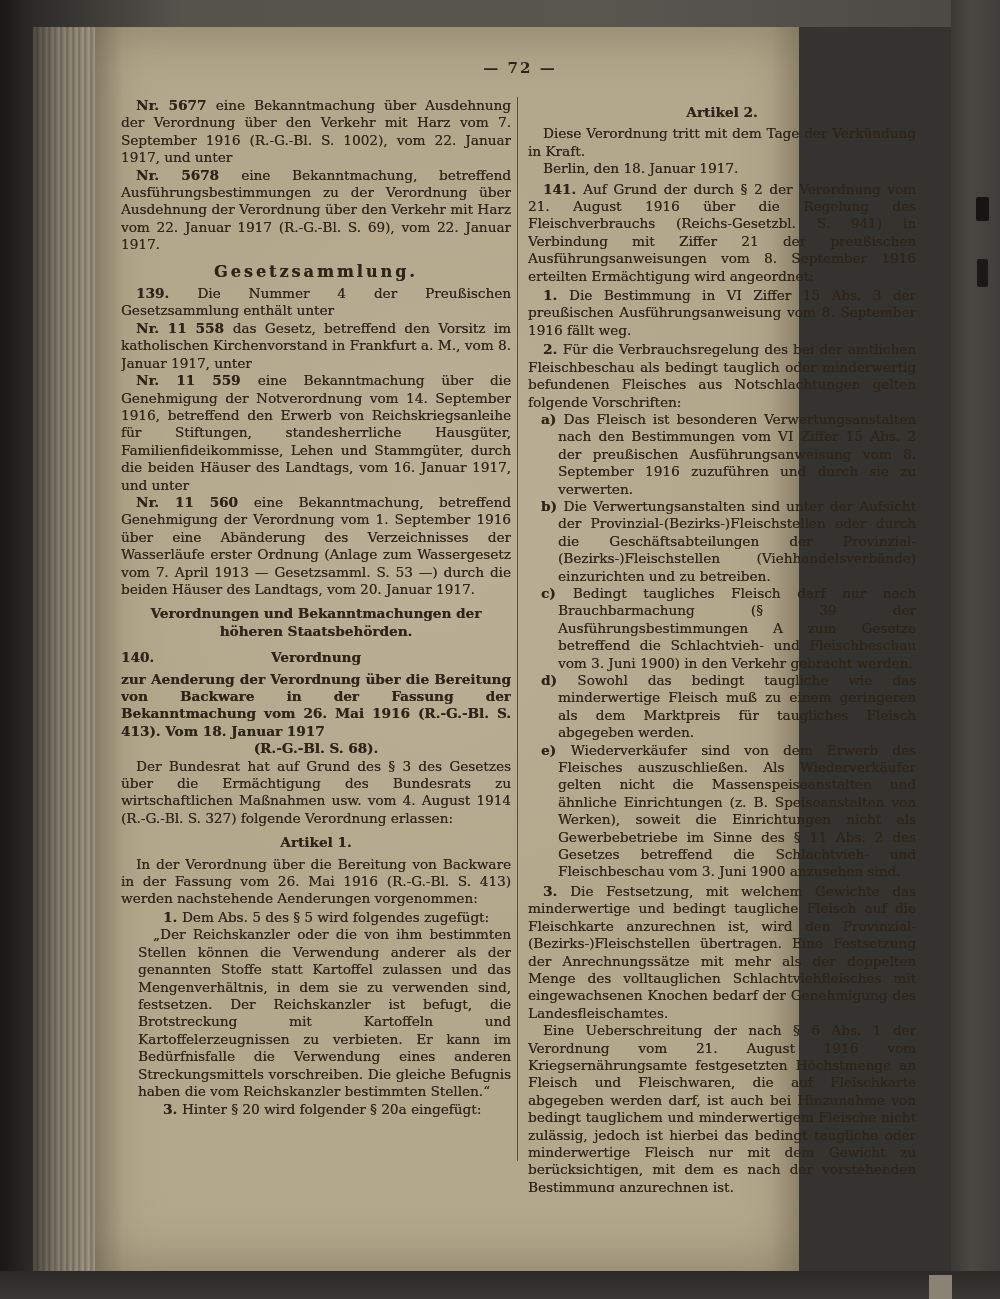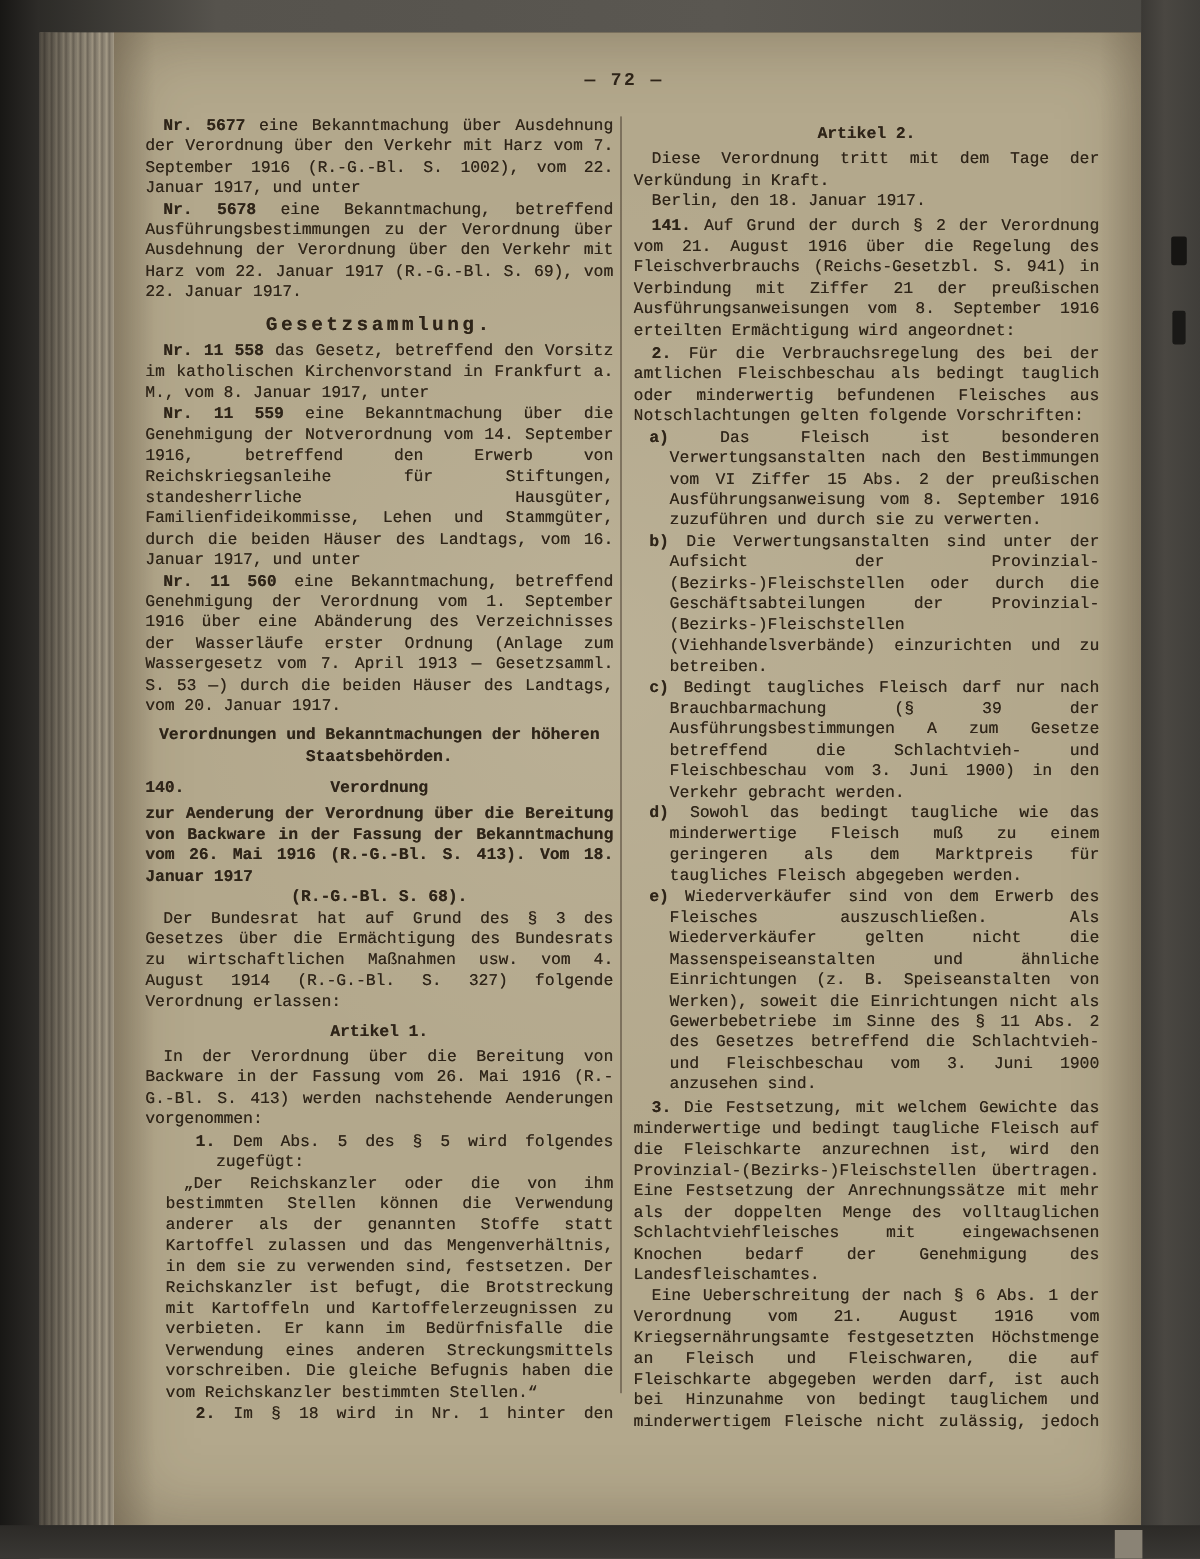--- a/index.html
+++ b/index.html
@@ -23,14 +23,13 @@
       linear-gradient(90deg, rgba(18,16,14,0.55) 0%, rgba(18,16,14,0.18) 40%, rgba(18,16,14,0) 85%),
       repeating-linear-gradient(90deg,#8d8575 0px,#a49a86 2px,#776f61 4px,#938a79 6px);}
   
-  .paper{position:absolute;left:95px;top:27px;width:856px;height:1244px;
+  .paper{position:absolute;left:95px;top:27px;width:704px;height:1244px;
     background:
       radial-gradient(ellipse 70% 55% at 48% 42%, rgba(255,252,240,0.10), rgba(0,0,0,0) 60%),
       linear-gradient(90deg, rgba(70,58,44,0.25) 0%, rgba(70,58,44,0) 4%, rgba(70,58,44,0) 96%, rgba(70,58,44,0.18) 100%),
       var(--paper,#b3a88c);
     box-shadow:inset 0 0 60px rgba(62,50,34,0.38);
     color:var(--ink,#2e2418);
-    font-family:Liberation Mono, monospace;
   }
   .page-number{position:absolute;left:25px;top:32px;width:800px;text-align:center;
     font-weight:bold;font-size:15px;letter-spacing:2px;}

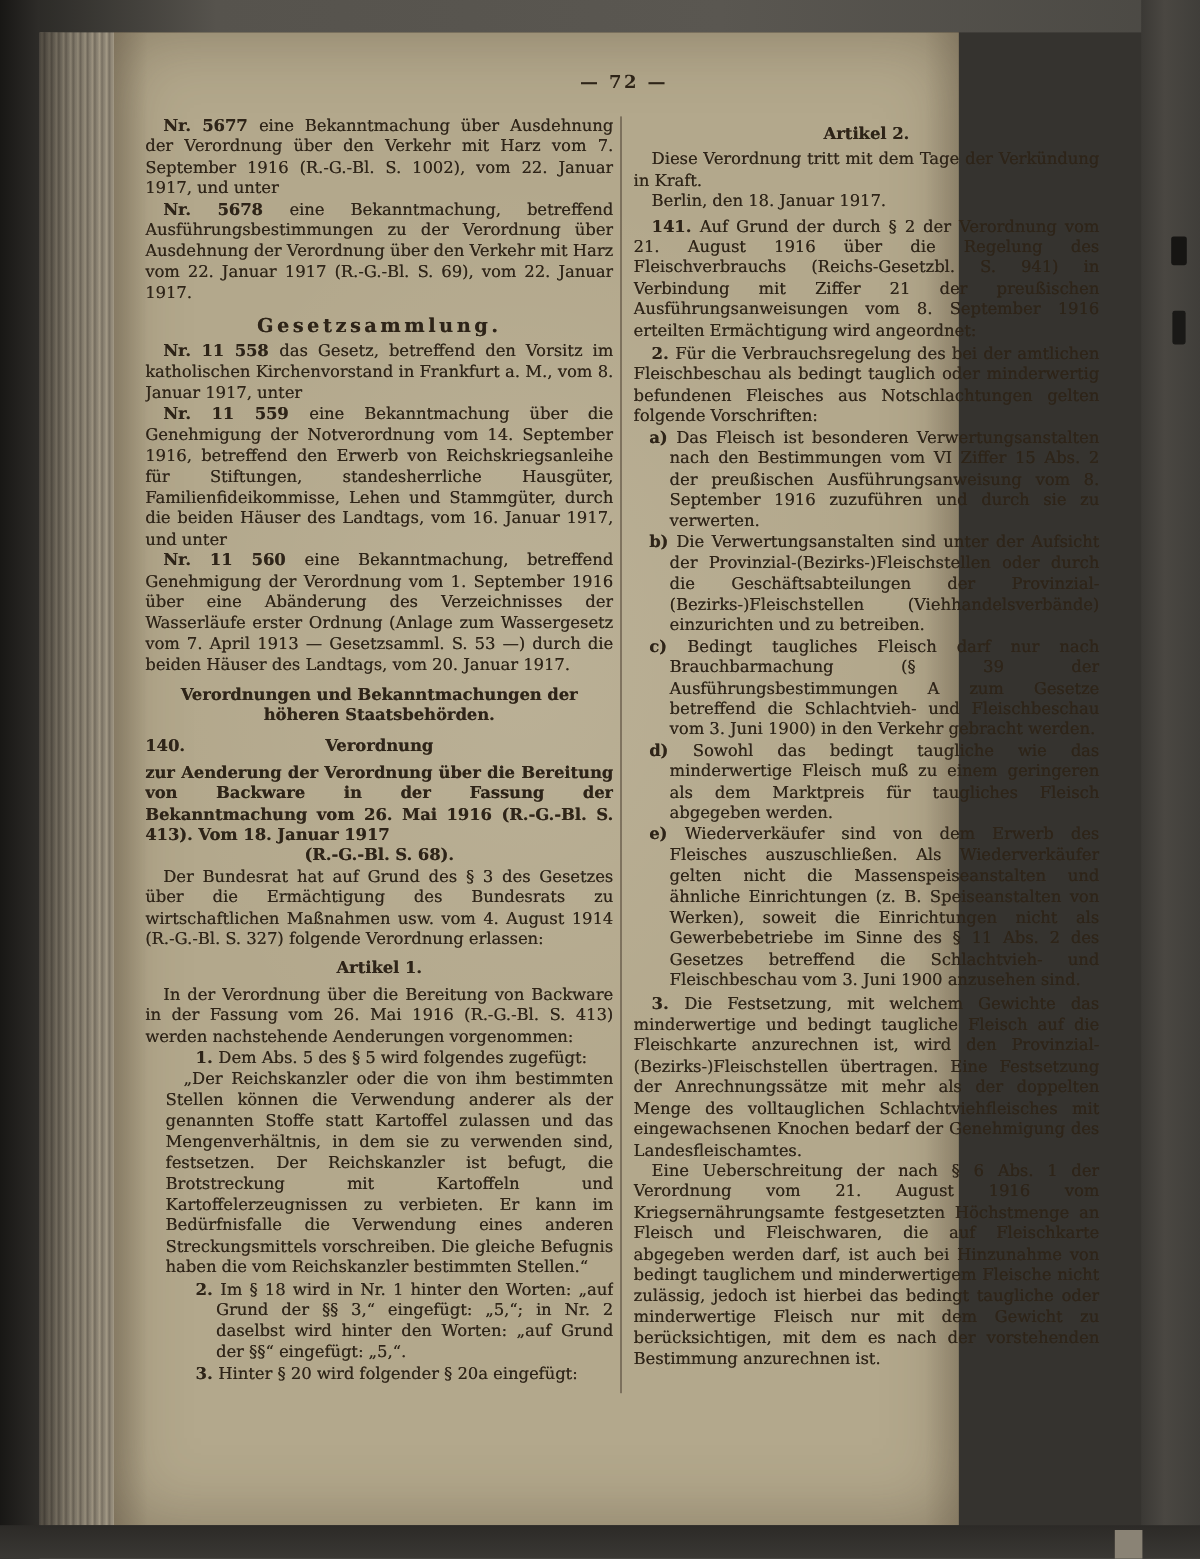--- a/index.html
+++ b/index.html
@@ -73,6 +73,7 @@
         <div class="blk b-para"><span class="marker">Nr. 5677&nbsp;</span><span>eine Bekanntmachung über Ausdehnung der Verordnung über den Verkehr mit Harz vom 7. September 1916 (R.-G.-Bl. S. 1002), vom 22. Januar 1917, und unter</span></div>
         <div class="blk b-para"><span class="marker">Nr. 5678&nbsp;</span><span>eine Bekanntmachung, betreffend Ausführungsbestimmungen zu der Verordnung über Ausdehnung der Verordnung über den Verkehr mit Harz vom 22. Januar 1917 (R.-G.-Bl. S. 69), vom 22. Januar 1917.</span></div>
         <div class="blk b-heading-lg"><span>Gesetzsammlung.</span></div>
+        <div class="blk b-numpara"><span class="marker">139.&nbsp;</span><span>Die Nummer 4 der Preußischen Gesetzsammlung enthält unter</span></div>
         <div class="blk b-para"><span class="marker">Nr. 11 558&nbsp;</span><span>das Gesetz, betreffend den Vorsitz im katholischen Kirchenvorstand in Frankfurt a. M., vom 8. Januar 1917, unter</span></div>
         <div class="blk b-para"><span class="marker">Nr. 11 559&nbsp;</span><span>eine Bekanntmachung über die Genehmigung der Notverordnung vom 14. September 1916, betreffend den Erwerb von Reichskriegsanleihe für Stiftungen, standesherrliche Hausgüter, Familienfideikommisse, Lehen und Stammgüter, durch die beiden Häuser des Landtags, vom 16. Januar 1917, und unter</span></div>
         <div class="blk b-para"><span class="marker">Nr. 11 560&nbsp;</span><span>eine Bekanntmachung, betreffend Genehmigung der Verordnung vom 1. September 1916 über eine Abänderung des Verzeichnisses der Wasserläufe erster Ordnung (Anlage zum Wassergesetz vom 7. April 1913 — Gesetzsamml. S. 53 —) durch die beiden Häuser des Landtags, vom 20. Januar 1917.</span></div>

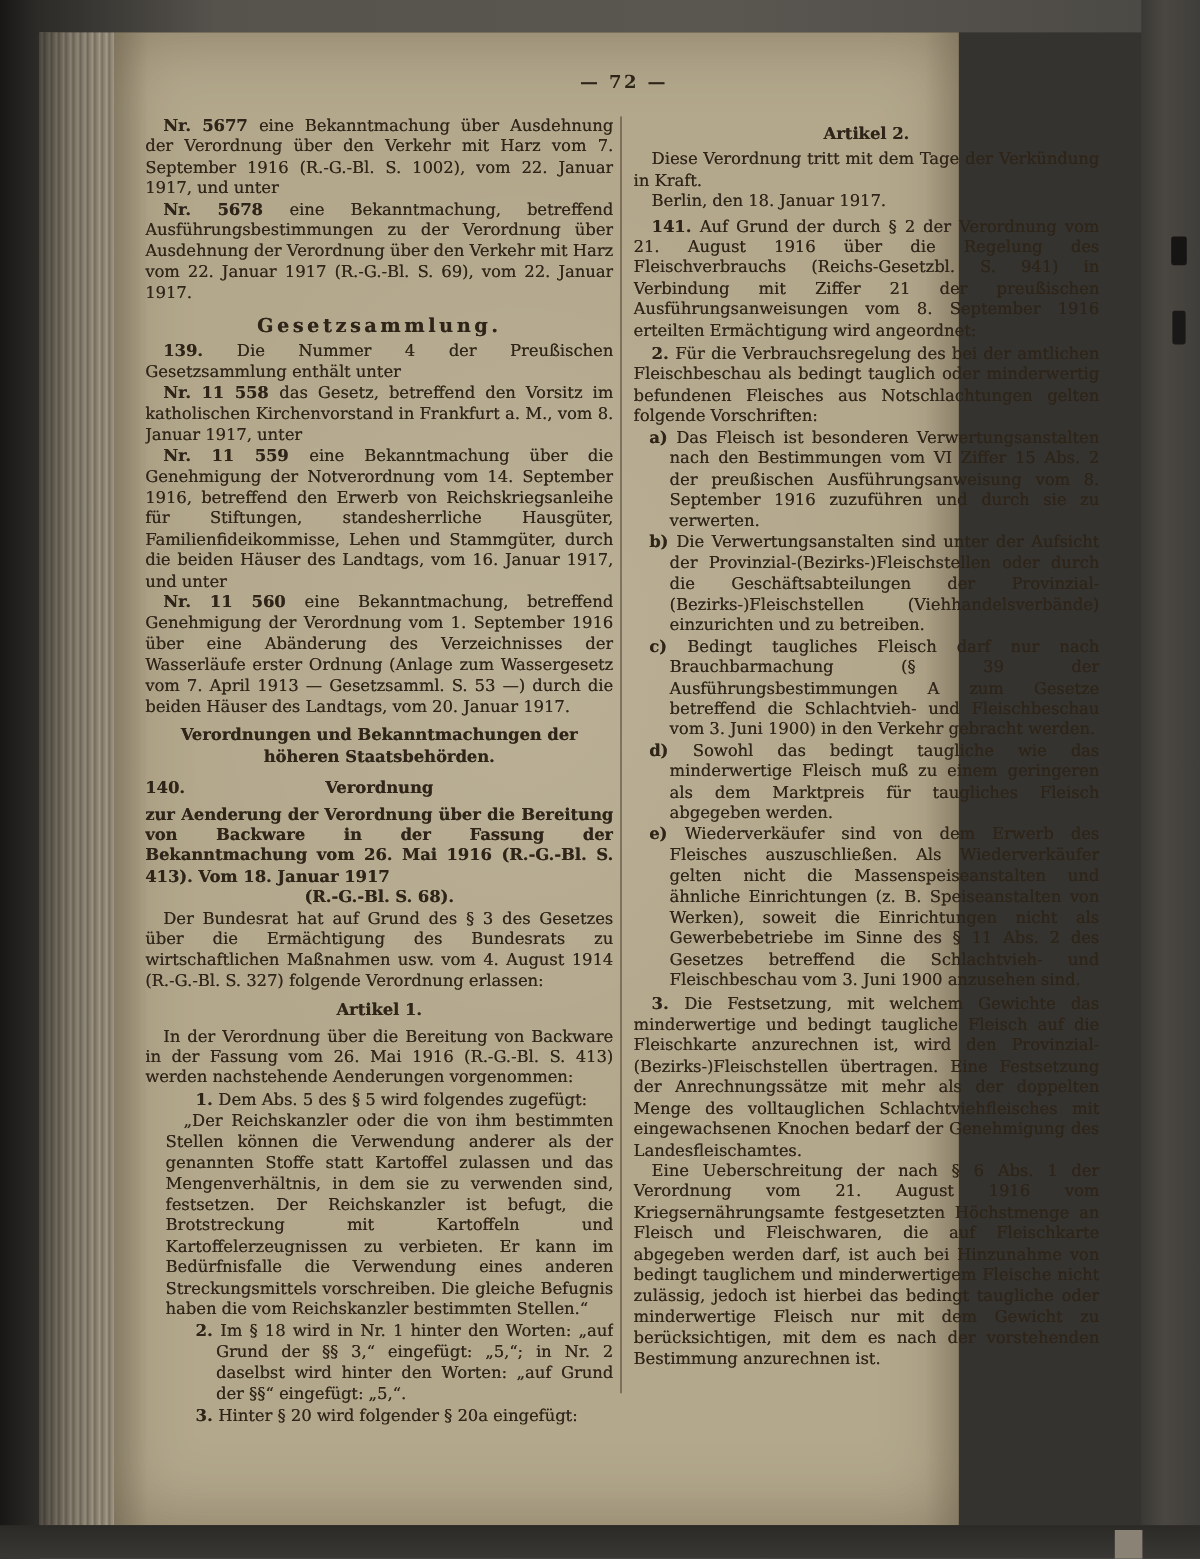--- a/index.html
+++ b/index.html
@@ -94,6 +94,7 @@
         <div class="blk b-para"><span>Diese Verordnung tritt mit dem Tage der Verkündung in Kraft.</span></div>
         <div class="blk b-para"><span>Berlin, den 18. Januar 1917.</span></div>
         <div class="blk b-numpara"><span class="marker">141.&nbsp;</span><span>Auf Grund der durch § 2 der Verordnung vom 21. August 1916 über die Regelung des Fleischverbrauchs (Reichs-Gesetzbl. S. 941) in Verbindung mit Ziffer 21 der preußischen Ausführungsanweisungen vom 8. September 1916 erteilten Ermächtigung wird angeordnet:</span></div>
+        <div class="blk b-pnum"><span class="marker">1.&nbsp;</span><span>Die Bestimmung in VI Ziffer 15 Abs. 3 der preußischen Ausführungsanweisung vom 8. September 1916 fällt weg.</span></div>
         <div class="blk b-pnum"><span class="marker">2.&nbsp;</span><span>Für die Verbrauchsregelung des bei der amtlichen Fleischbeschau als bedingt tauglich oder minderwertig befundenen Fleisches aus Notschlachtungen gelten folgende Vorschriften:</span></div>
         <div class="blk b-li2"><span class="marker">a)&nbsp;</span><span>Das Fleisch ist besonderen Verwertungsanstalten nach den Bestimmungen vom VI Ziffer 15 Abs. 2 der preußischen Ausführungsanweisung vom 8. September 1916 zuzuführen und durch sie zu verwerten.</span></div>
         <div class="blk b-li2"><span class="marker">b)&nbsp;</span><span>Die Verwertungsanstalten sind unter der Aufsicht der Provinzial-(Bezirks-)Fleischstellen oder durch die Geschäftsabteilungen der Provinzial-(Bezirks-)Fleischstellen (Viehhandelsverbände) einzurichten und zu betreiben.</span></div>

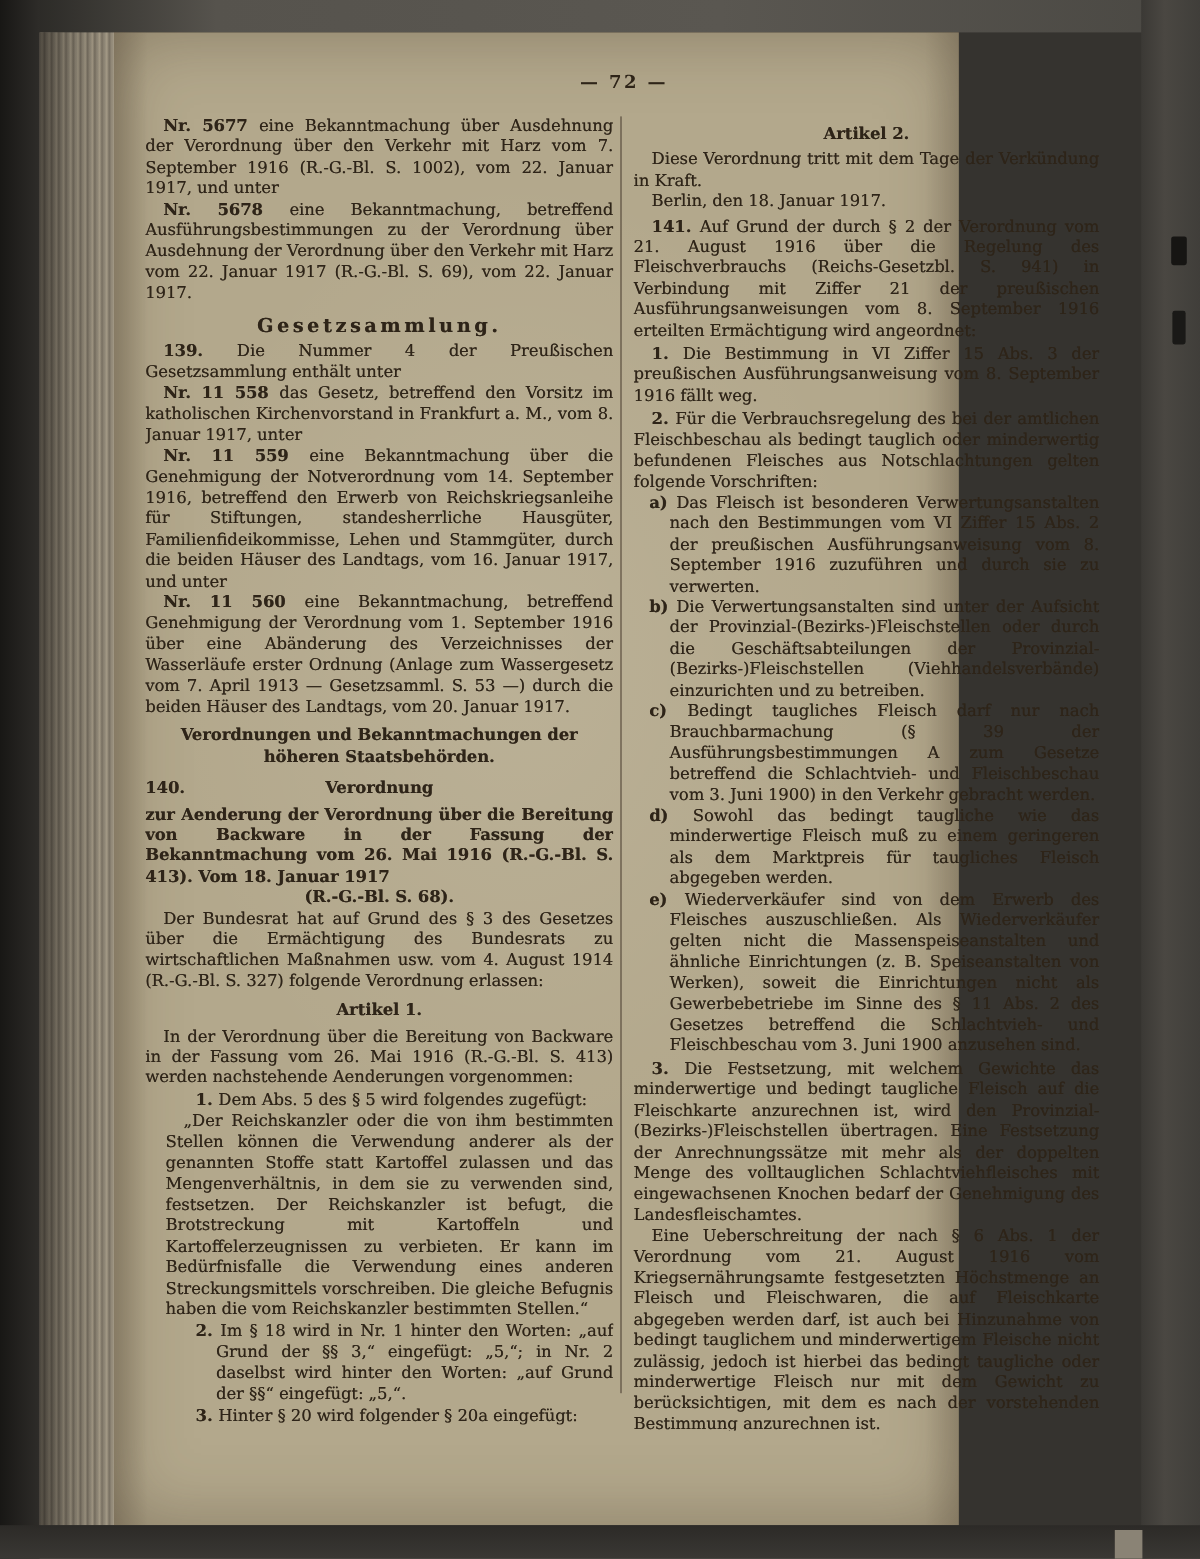--- a/index.html
+++ b/index.html
@@ -86,7 +86,6 @@
         <div class="blk b-para"><span>In der Verordnung über die Bereitung von Backware in der Fassung vom 26. Mai 1916 (R.-G.-Bl. S. 413) werden nachstehende Aenderungen vorgenommen:</span></div>
         <div class="blk b-li"><span class="marker">1.&nbsp;</span><span>Dem Abs. 5 des § 5 wird folgendes zugefügt:</span></div>
         <div class="blk b-quote"><span>„Der Reichskanzler oder die von ihm bestimmten Stellen können die Verwendung anderer als der genannten Stoffe statt Kartoffel zulassen und das Mengenverhältnis, in dem sie zu verwenden sind, festsetzen. Der Reichskanzler ist befugt, die Brotstreckung mit Kartoffeln und Kartoffelerzeugnissen zu verbieten. Er kann im Bedürfnisfalle die Verwendung eines anderen Streckungsmittels vorschreiben. Die gleiche Befugnis haben die vom Reichskanzler bestimmten Stellen.“</span></div>
-        <div class="blk b-li"><span class="marker">2.&nbsp;</span><span>Im § 18 wird in Nr. 1 hinter den Worten: „auf Grund der §§ 3,“ eingefügt: „5,“; in Nr. 2 daselbst wird hinter den Worten: „auf Grund der §§“ eingefügt: „5,“.</span></div>
         <div class="blk b-li"><span class="marker">3.&nbsp;</span><span>Hinter § 20 wird folgender § 20a eingefügt:</span></div>
       </div>
     <div class="col col-right">

